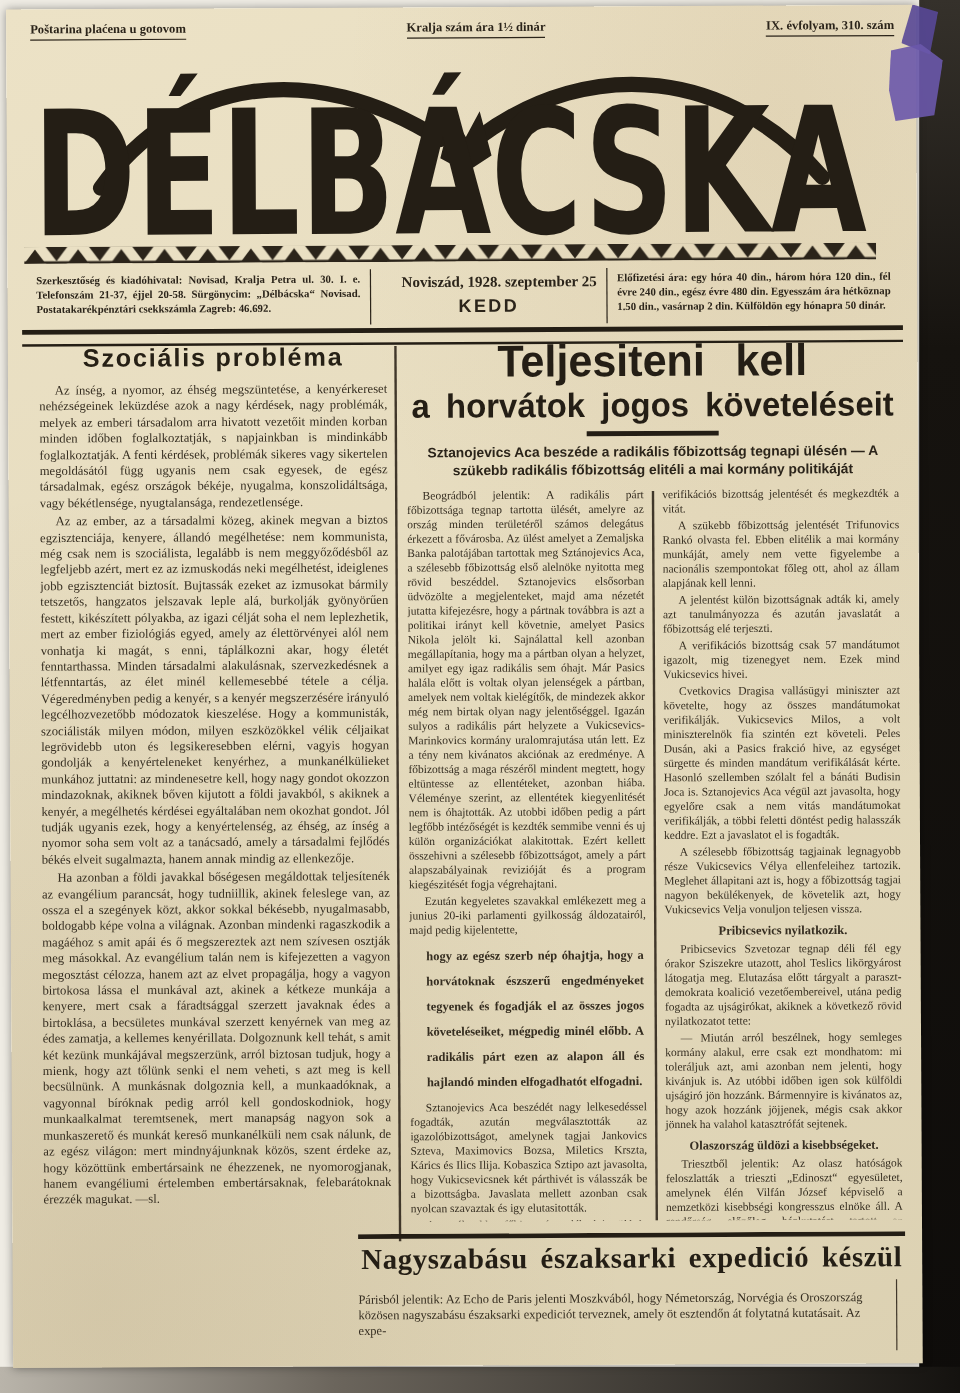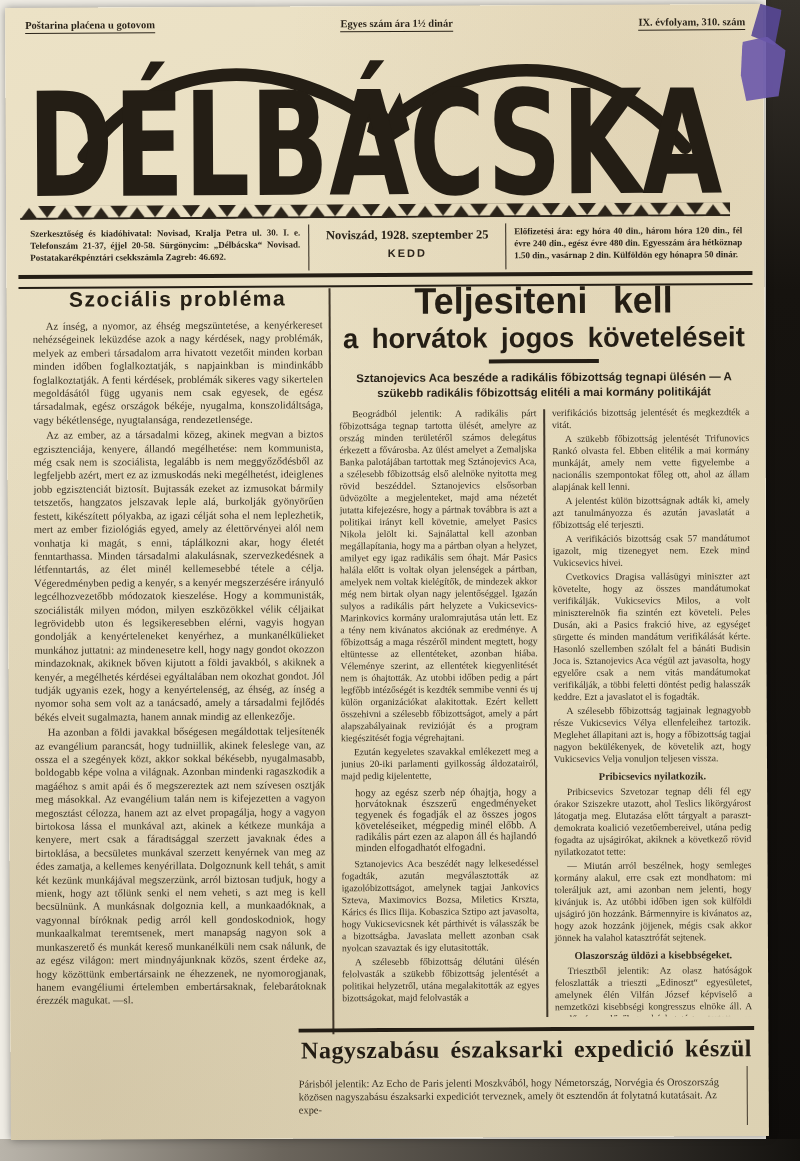--- a/index.html
+++ b/index.html
@@ -88,7 +88,7 @@
 
   <div class="topbar">
     <span>Poštarina plaćena u gotovom</span>
-    <span>Egyes szám ára 1½ dinár</span>
+    <span>Kralja szám ára 1½ dinár</span>
     <span>IX. évfolyam, 310. szám</span>
   </div>
 

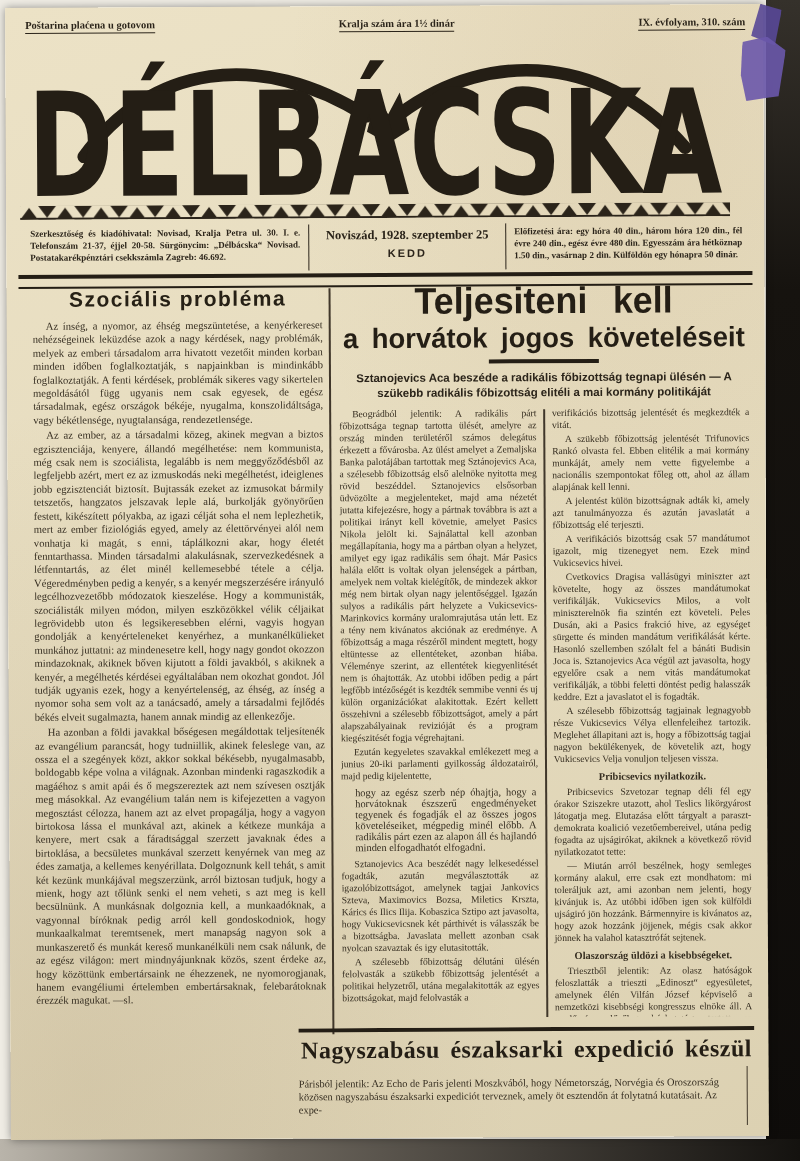--- a/index.html
+++ b/index.html
@@ -30,7 +30,7 @@
   .dl-cell{padding:2px 8px;}
   .dl-left{width:270px;font-size:9px;line-height:12px;font-weight:700;text-align:justify;}
   .dl-center{width:180px;border-left:1.5px solid #2b241a;border-right:1.5px solid #2b241a;text-align:center;}
-  .dl-date{font-size:12.5px;font-weight:700;margin-top:2px;}
+  .dl-date{font-size:12.5px;font-weight:700;margin-top:2px;text-align:right;}
   .dl-day{font-family:"Liberation Sans","DejaVu Sans",sans-serif;font-size:11px;font-weight:700;letter-spacing:2px;margin-top:4px;}
   .dl-right{flex:1;font-size:9px;line-height:12px;font-weight:700;text-align:justify;}
   .rule-double{position:absolute;left:12px;right:12px;top:267px;height:8px;

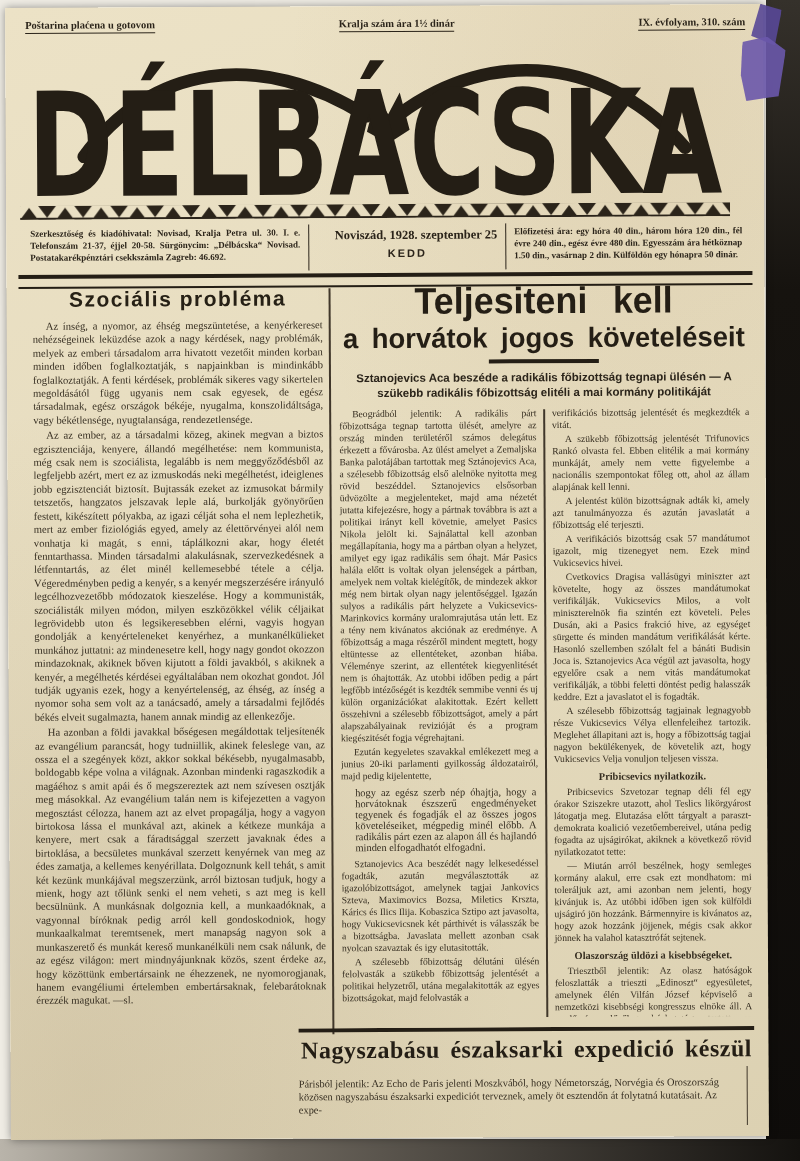--- a/index.html
+++ b/index.html
@@ -31,7 +31,7 @@
   .dl-left{width:270px;font-size:9px;line-height:12px;font-weight:700;text-align:justify;}
   .dl-center{width:180px;border-left:1.5px solid #2b241a;border-right:1.5px solid #2b241a;text-align:center;}
   .dl-date{font-size:12.5px;font-weight:700;margin-top:2px;text-align:right;}
-  .dl-day{font-family:"Liberation Sans","DejaVu Sans",sans-serif;font-size:11px;font-weight:700;letter-spacing:2px;margin-top:4px;}
+  .dl-day{font-family:"Liberation Sans","DejaVu Sans",sans-serif;font-size:15px;font-weight:700;letter-spacing:2px;margin-top:4px;}
   .dl-right{flex:1;font-size:9px;line-height:12px;font-weight:700;text-align:justify;}
   .rule-double{position:absolute;left:12px;right:12px;top:267px;height:8px;
     border-top:4px solid #241e15;border-bottom:2px solid #241e15;}

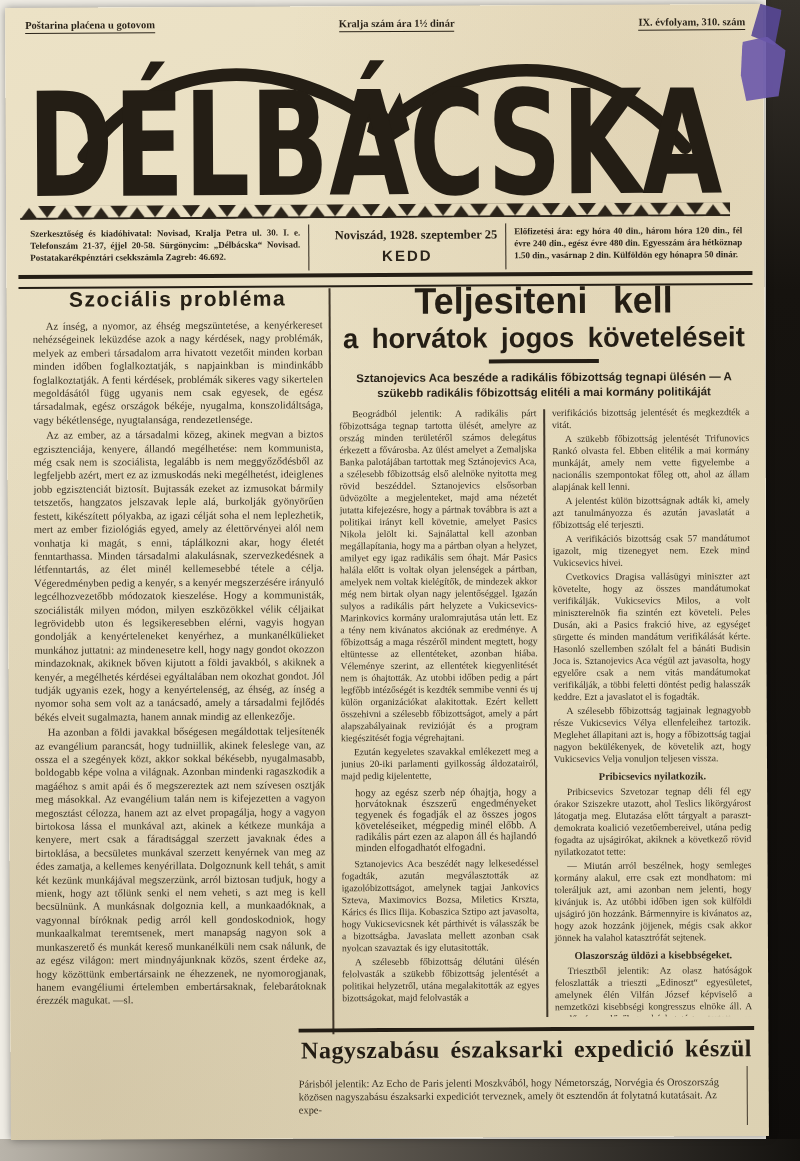--- a/index.html
+++ b/index.html
@@ -59,7 +59,7 @@
   
   .textcol p,.mcol p{margin:0 0 2px 0;text-indent:13px;text-align:justify;}
   p.blk-c{text-indent:0;}
-  p.blk-b{font-weight:400;font-size:10.4px;line-height:11px;text-indent:0;margin:5px 2px 5px 14px;}
+  p.blk-b{font-weight:700;font-size:10.4px;line-height:21px;text-indent:0;margin:5px 2px 5px 14px;}
   p.blk-h{font-weight:700;text-indent:0;text-align:center;margin:6px 0 3px 0;font-size:10.4px;}
 
   

